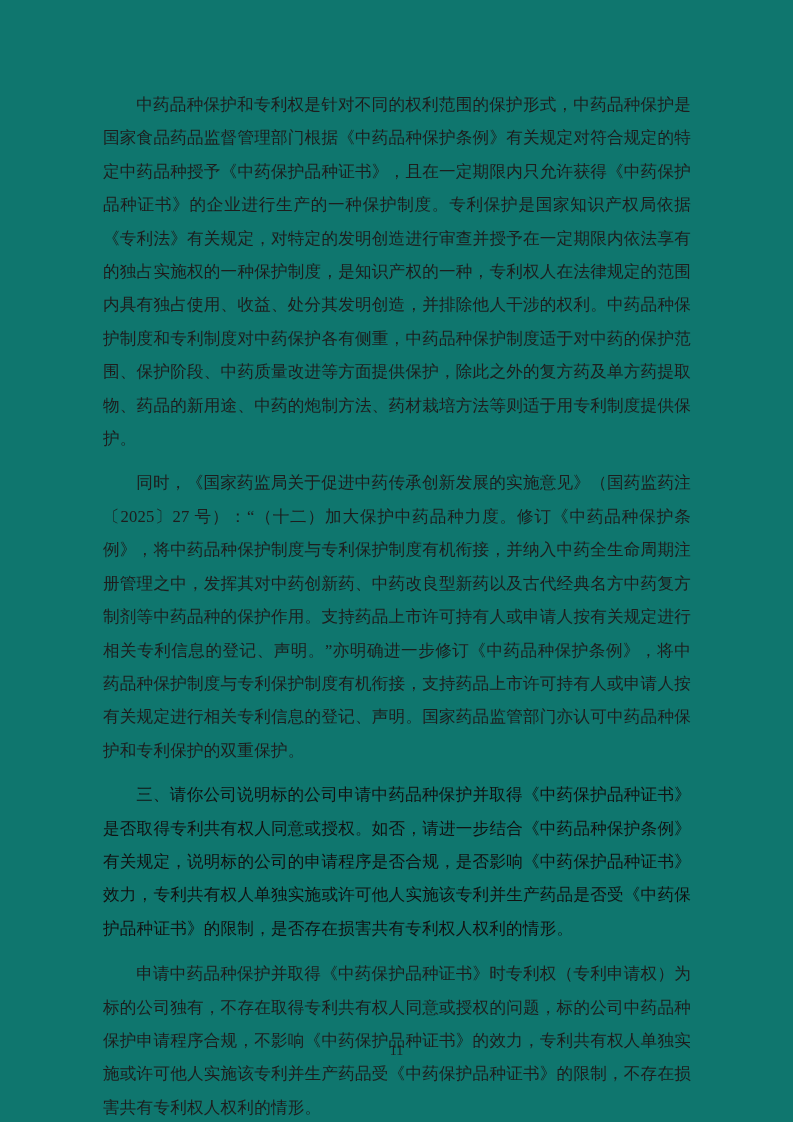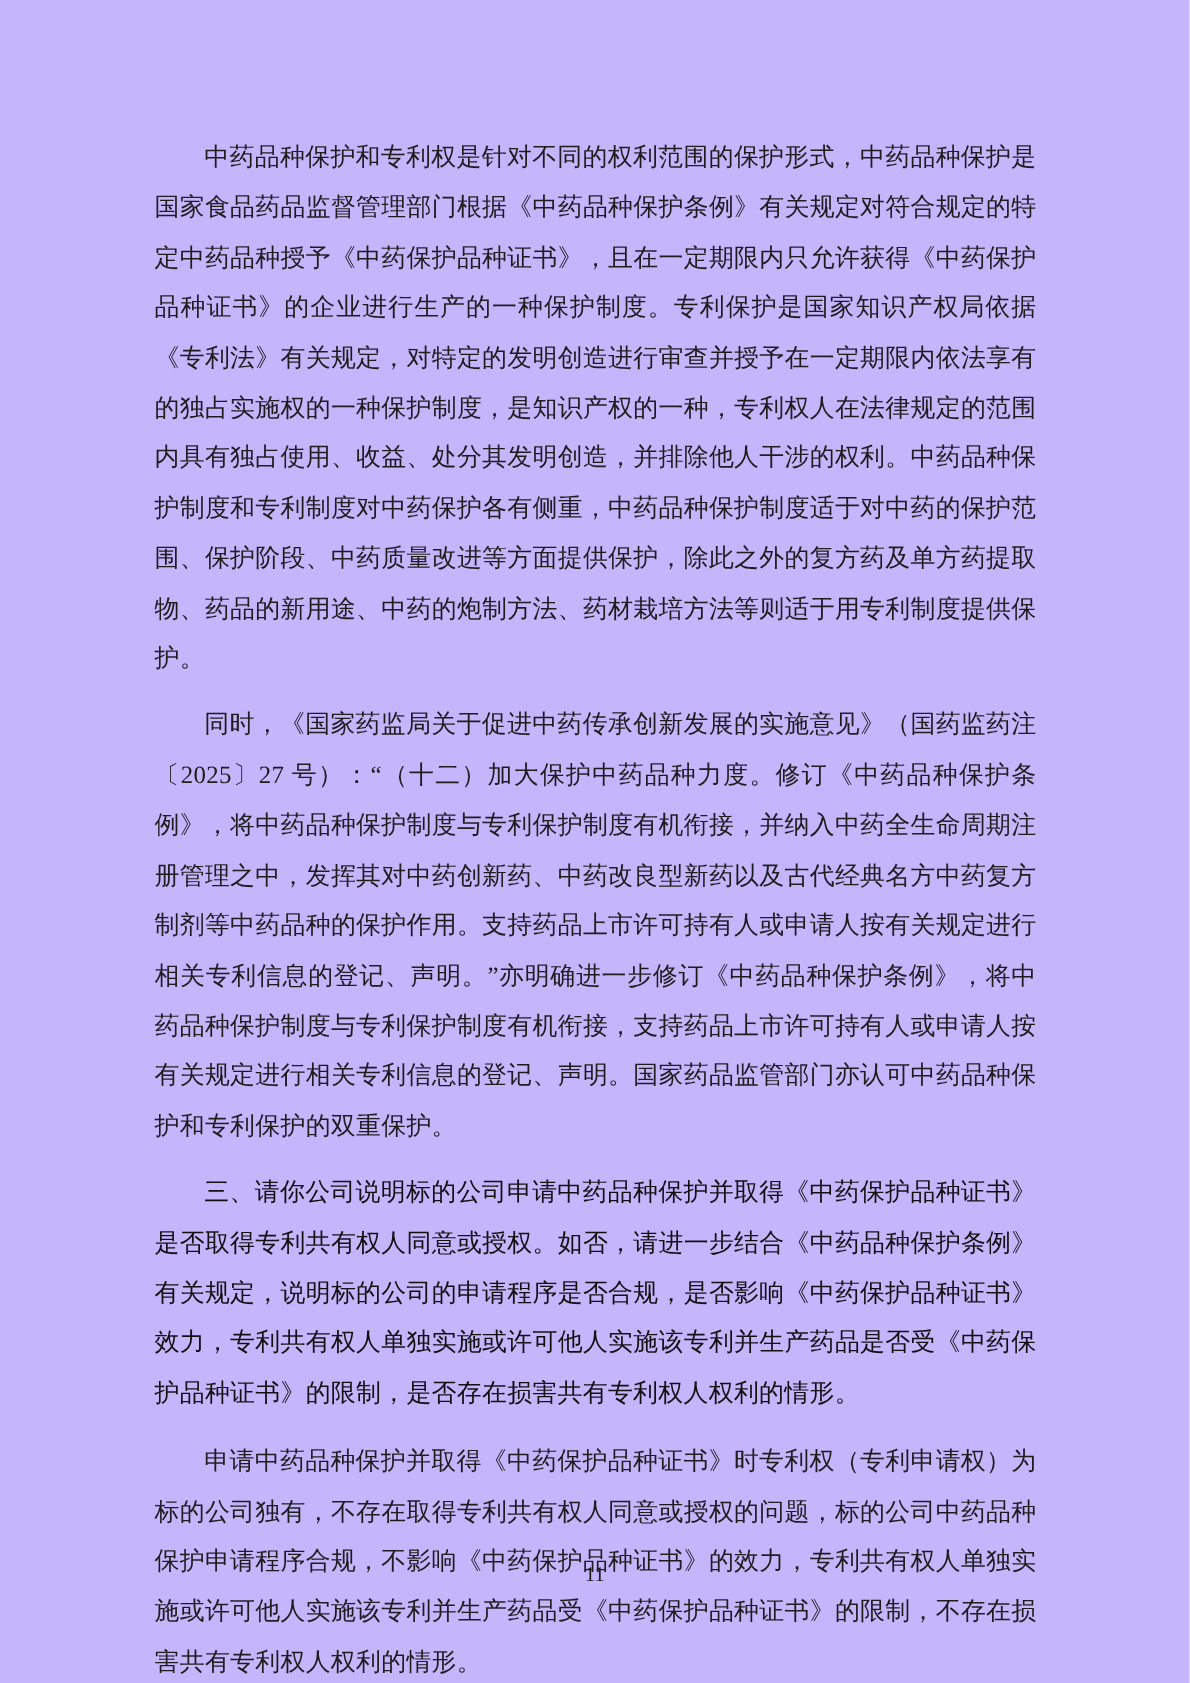--- a/index.html
+++ b/index.html
@@ -12,7 +12,7 @@
     width: 793px;
     height: 1122px;
     margin: 0 auto;
-    background: #c4b5fd;
+    background: #0f766e;
     overflow: hidden;
   }
   .content {

